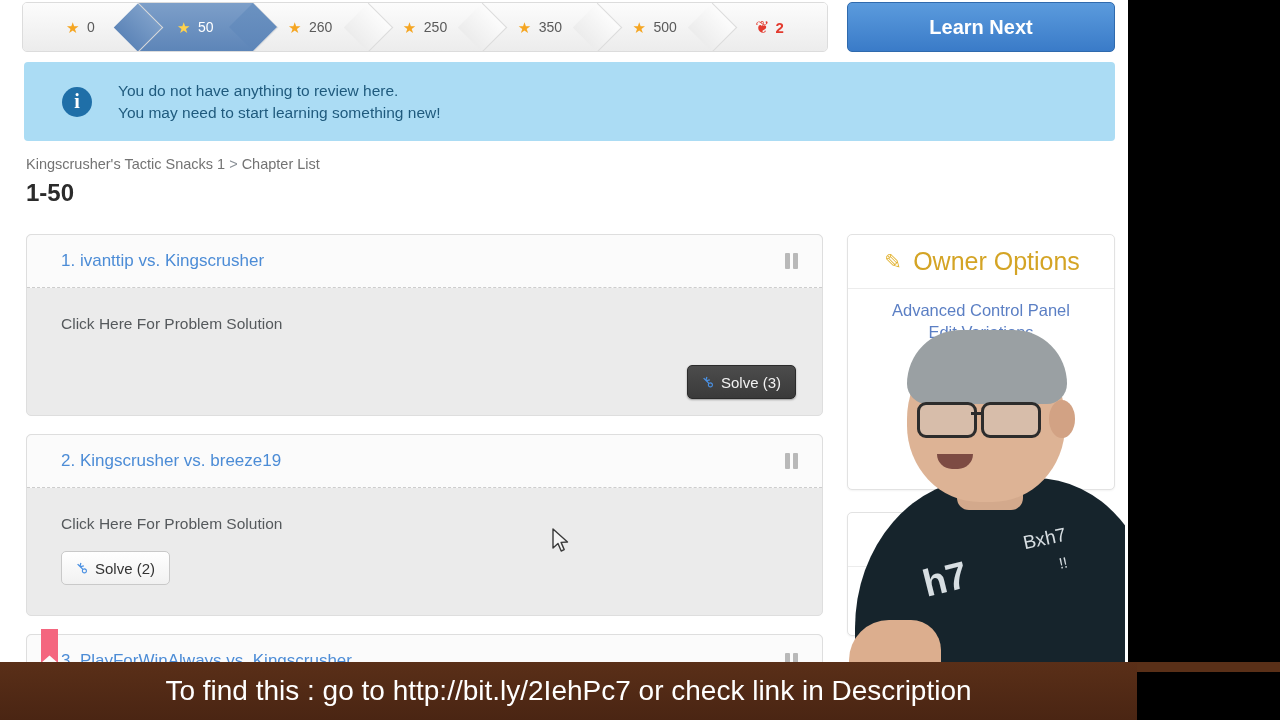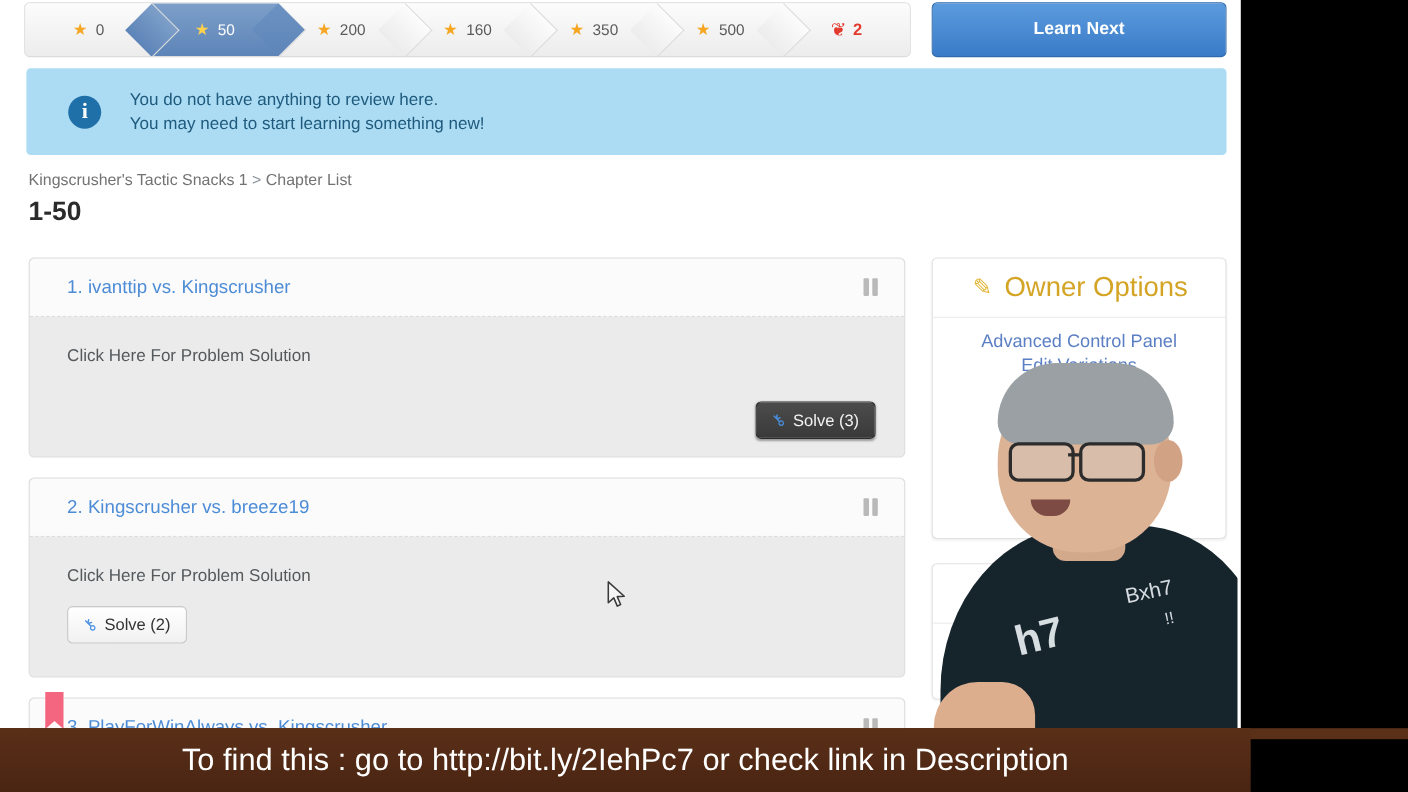--- a/index.html
+++ b/index.html
@@ -473,7 +473,7 @@
           <div class="step">
             <div class="step-inner">
               <span class="star">★</span>
-              <span class="step-label">200</span>
+              <span class="step-label">260</span>
             </div>
           </div>
           <div class="step">

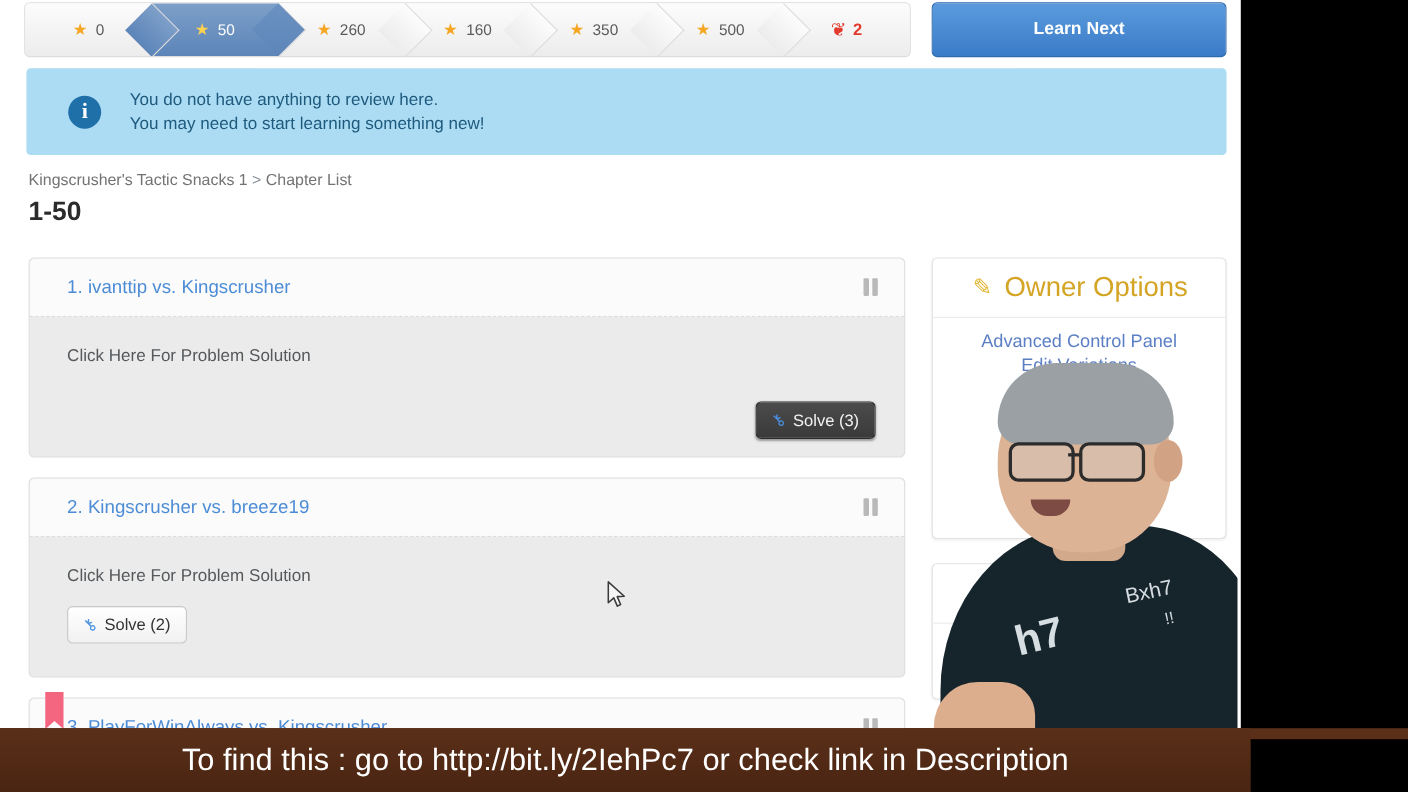--- a/index.html
+++ b/index.html
@@ -479,7 +479,7 @@
           <div class="step">
             <div class="step-inner">
               <span class="star">★</span>
-              <span class="step-label">160</span>
+              <span class="step-label">250</span>
             </div>
           </div>
           <div class="step">

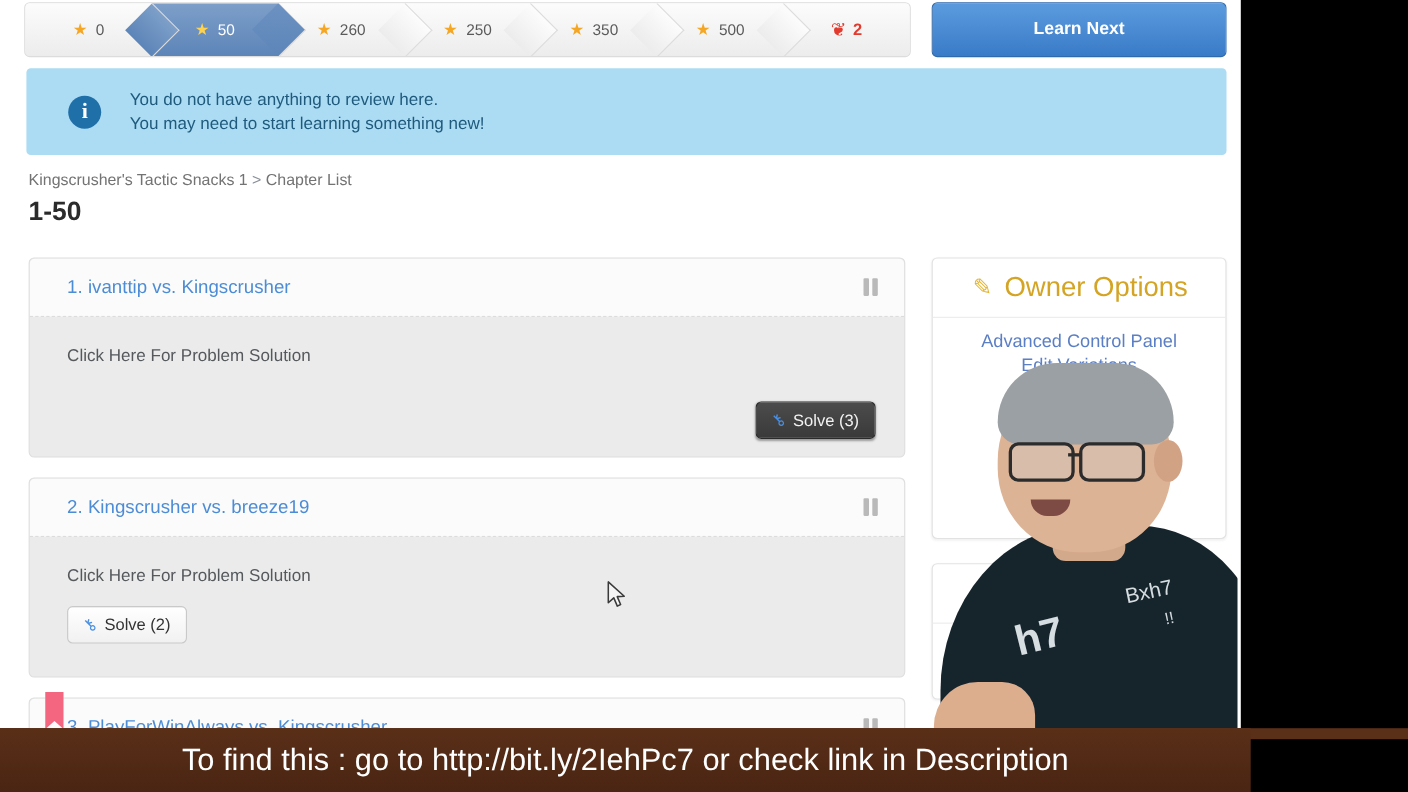--- a/index.html
+++ b/index.html
@@ -111,7 +111,7 @@
     border-radius: 5px;
     background: linear-gradient(#5b9bdd, #3a7bc8);
     color: #fff;
-    font-size: 16px;
+    font-size: 20px;
     font-weight: bold;
     cursor: pointer;
     box-sizing: border-box;

